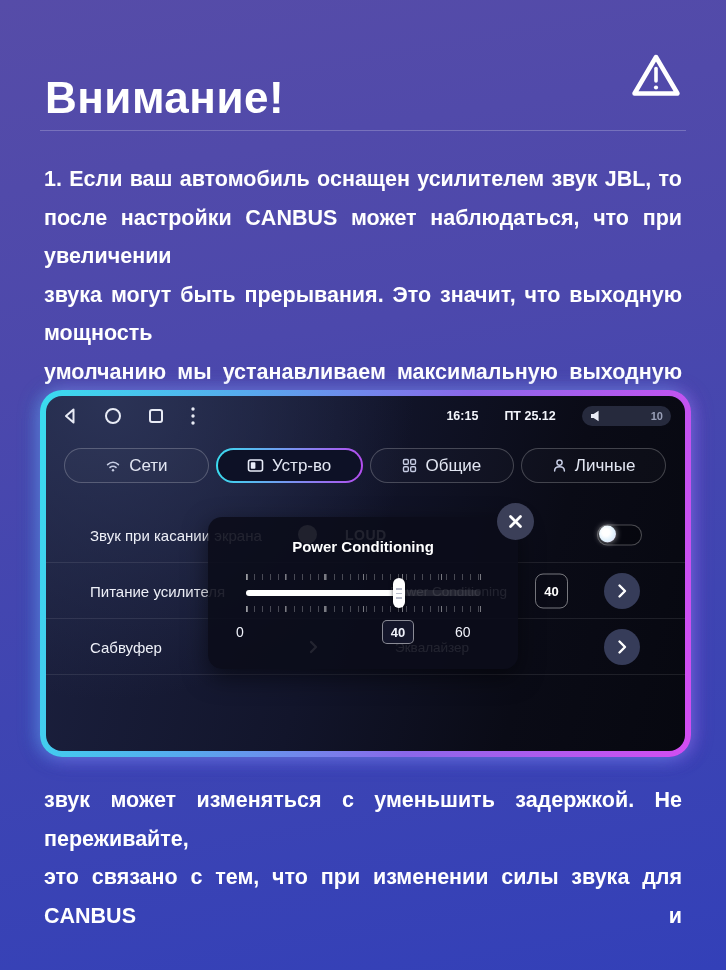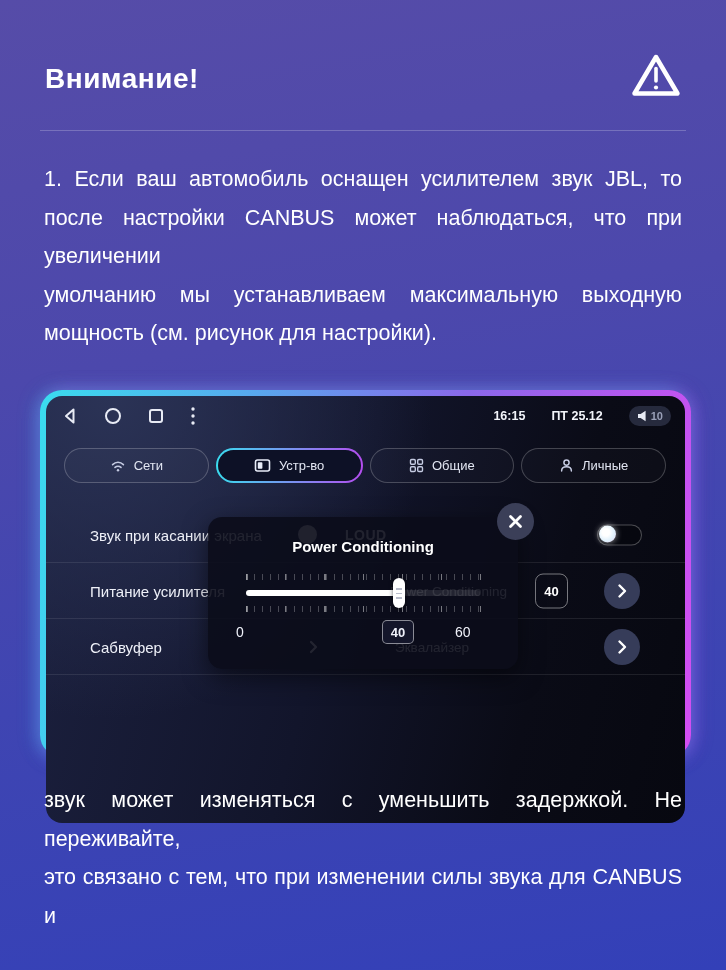--- a/index.html
+++ b/index.html
@@ -7,7 +7,7 @@
     font-family:"Liberation Sans",sans-serif;color:#fff;
     background:linear-gradient(170deg,#564ca8 0%,#4c48ac 35%,#3f45b2 65%,#3340b8 100%);}
   
-  .title{position:absolute;left:45px;top:44px;font-size:28px;font-weight:bold;letter-spacing:.5px;}
+  .title{position:absolute;left:45px;top:44px;font-size:44px;font-weight:bold;letter-spacing:.5px;}
   .warn{position:absolute;right:44px;top:52px;}
   .hr{position:absolute;left:40px;right:40px;top:130px;height:1px;background:rgba(255,255,255,.22);}
   

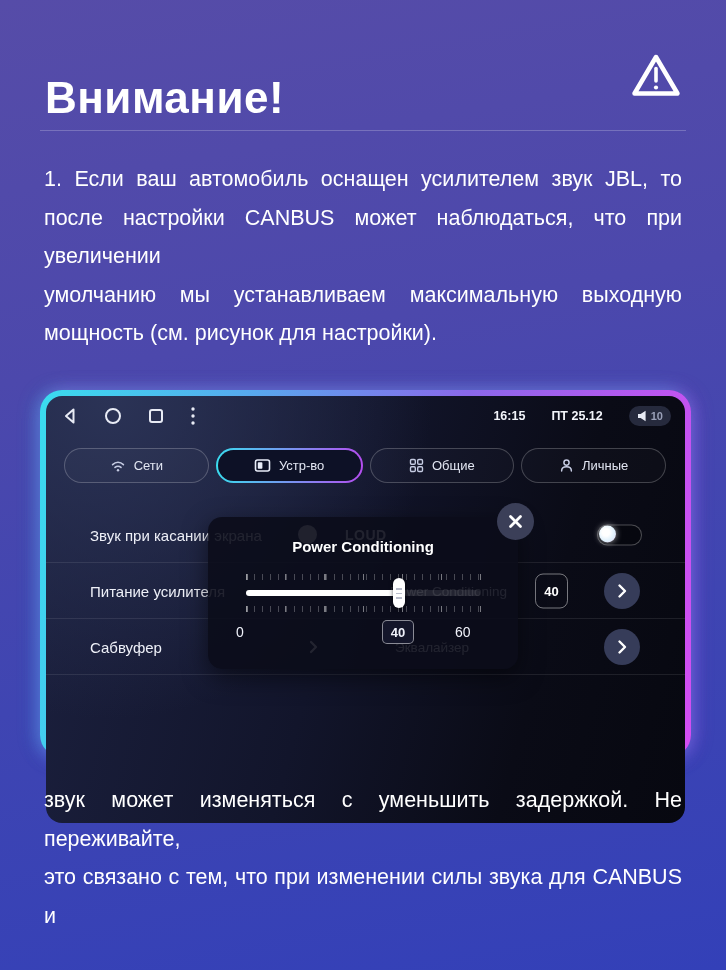--- a/index.html
+++ b/index.html
@@ -12,7 +12,7 @@
   .hr{position:absolute;left:40px;right:40px;top:130px;height:1px;background:rgba(255,255,255,.22);}
   
   .para{position:absolute;left:44px;right:44px;font-size:21.5px;line-height:38.5px;font-weight:500;}
-  .para div{text-align:justify;text-align-last:justify;}
+  .para div{text-align:justify;text-align-last:justify;font-weight:bold;}
   .para div.tl-left{text-align-last:left;}
   .p1{top:160px;}.p2{top:781px;}
   

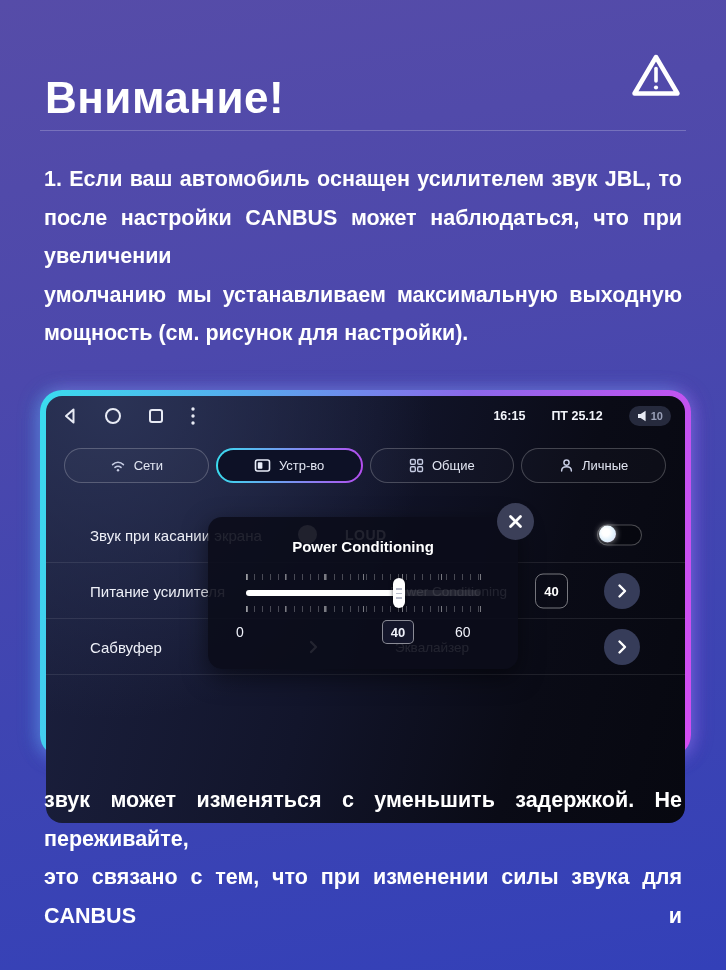--- a/index.html
+++ b/index.html
@@ -96,6 +96,7 @@
   <div class="para p1">
     <div>1. Если ваш автомобиль оснащен усилителем звук JBL, то</div>
     <div>после настройки CANBUS может наблюдаться, что при увеличении</div>
+    <div>звука могут быть прерывания. Это значит, что выходную мощность</div>
     <div>умолчанию мы устанавливаем максимальную выходную</div>
     <div class="tl-left">мощность (см. рисунок для настройки).</div>
   </div>

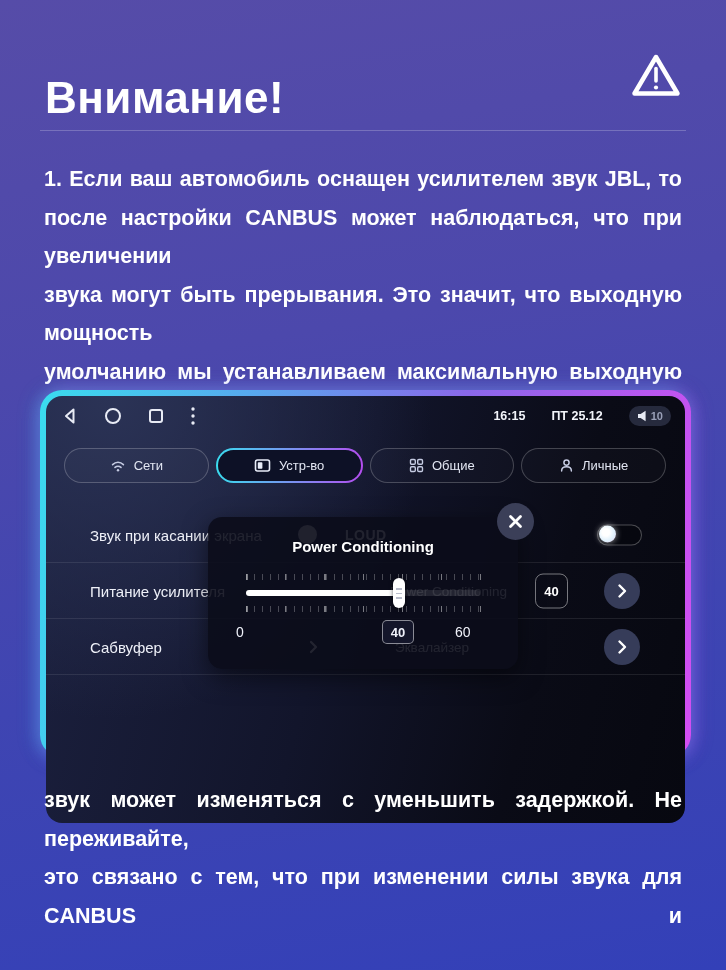--- a/index.html
+++ b/index.html
@@ -20,7 +20,7 @@
     padding:6px;border-radius:22px;
     background:linear-gradient(100deg,#3adcef 0%,#58a8ee 30%,#8a68ea 60%,#d44df2 100%);
     box-shadow:-4px 0 18px rgba(58,220,239,.35),4px 0 18px rgba(212,77,242,.35),0 6px 18px rgba(90,80,230,.3);}
-  .screen{position:relative;width:639px;height:427px;border-radius:16px;overflow:hidden;
+  .screen{position:relative;width:639px;height:355px;border-radius:16px;overflow:hidden;
     background:radial-gradient(circle at 10% 0%,#2b3356 0%,rgba(43,51,86,0) 45%),
                linear-gradient(105deg,#1c2140 0%,#12152b 45%,#0a0b16 75%,#070810 100%);}
   

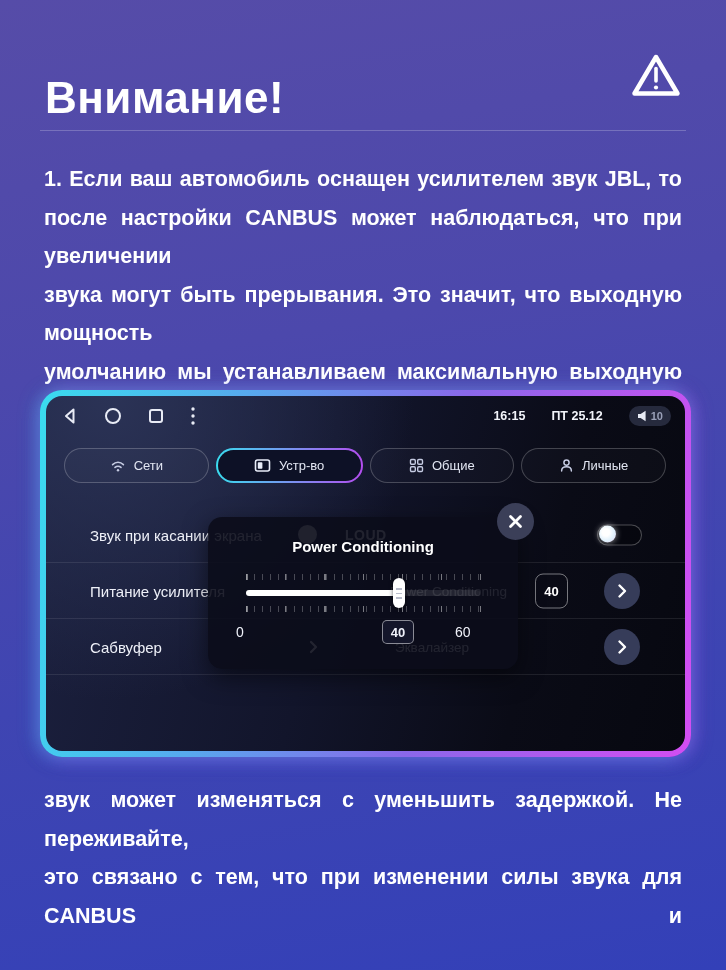--- a/index.html
+++ b/index.html
@@ -29,7 +29,7 @@
   .nbtn{display:flex;align-items:center;}
   .sb-text{font-size:12.5px;font-weight:bold;color:#f2f4fa;}
   .vol{display:flex;align-items:center;gap:4px;background:#262a3d;border-radius:10px;height:20px;padding:0 8px;}
-  .vol span{font-size:11px;color:#9aa0b8;font-weight:bold;}
+  .vol span{font-size:11px;color:#9aa0b8;font-weight:bold;margin-left:47px;}
   
   .tabbar{position:absolute;top:52px;left:18px;width:602px;height:35px;display:flex;gap:7px;}
   .tab{flex:1;display:flex;align-items:center;justify-content:center;gap:8px;height:35px;box-sizing:border-box;

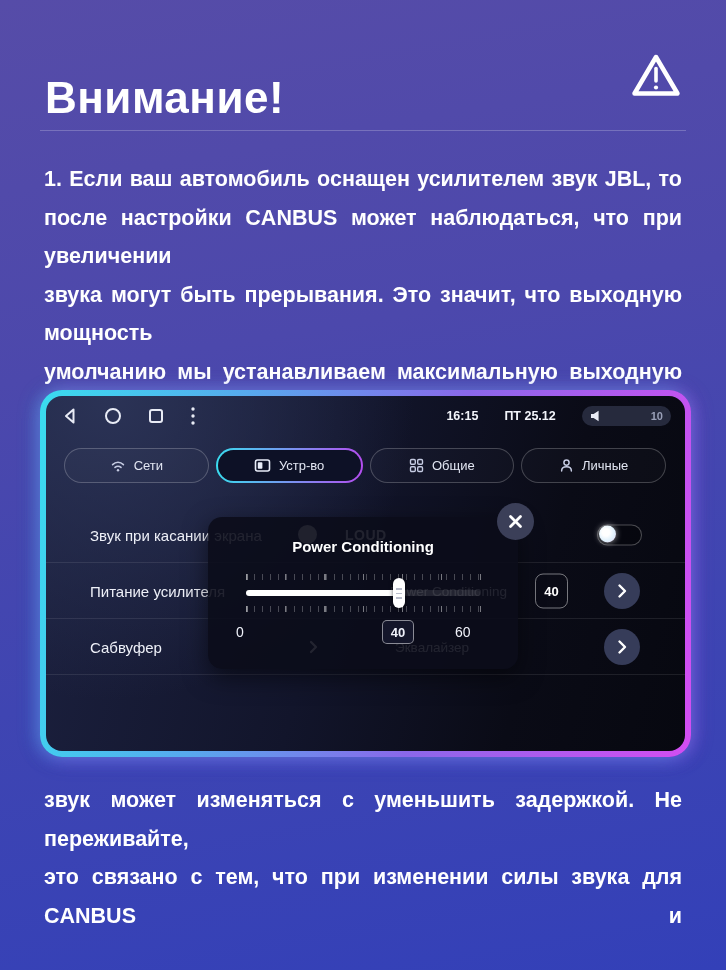--- a/index.html
+++ b/index.html
@@ -34,7 +34,7 @@
   .tabbar{position:absolute;top:52px;left:18px;width:602px;height:35px;display:flex;gap:7px;}
   .tab{flex:1;display:flex;align-items:center;justify-content:center;gap:8px;height:35px;box-sizing:border-box;
     border:1px solid rgba(255,255,255,.22);border-radius:18px;background:rgba(255,255,255,.02);}
-  .tab span{font-size:13px;font-weight:500;color:#e2e6f2;}
+  .tab span{font-size:17px;font-weight:500;color:#e2e6f2;}
   .tab.sel{border:2px solid transparent;
     background:linear-gradient(#0d1126,#0d1126) padding-box,linear-gradient(90deg,#3adcef,#b44df0) border-box;}
   

